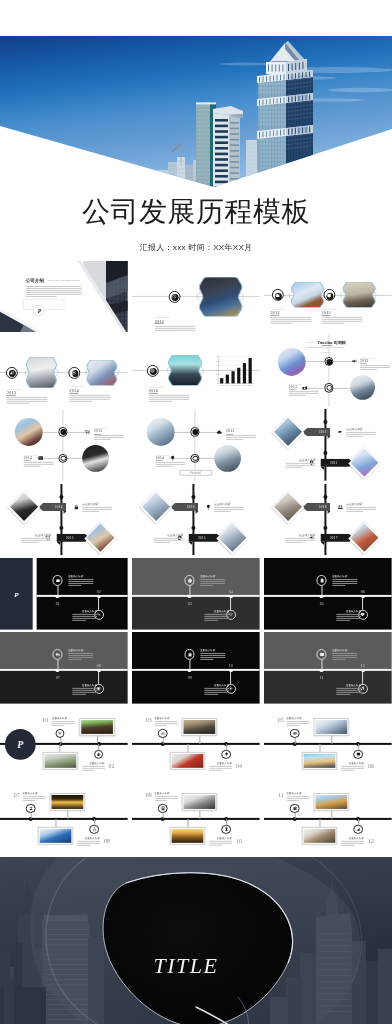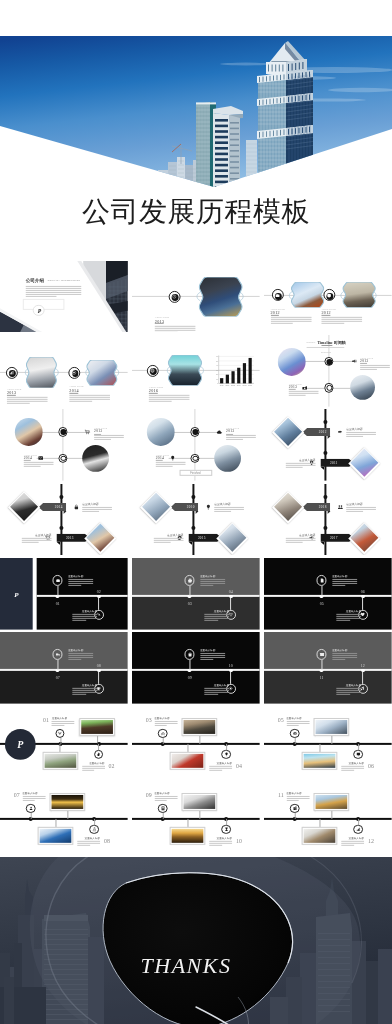--- a/index.html
+++ b/index.html
@@ -286,6 +286,7 @@
 
   <div class="title-block">
     <div class="t-main">公司发展历程模板</div>
+    <div class="t-meta">汇报人：xxx    时间：XX年XX月</div>
   </div>
 
   <div class="grid" id="grid">

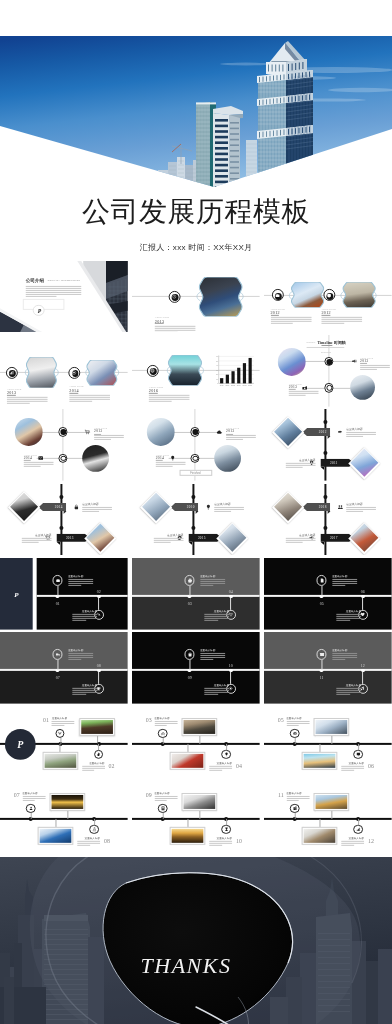--- a/index.html
+++ b/index.html
@@ -1486,7 +1486,7 @@
         <path d="M238 140 C246 150, 250 162, 248 174" stroke="#9aa2ae" stroke-width="0.8" fill="none" opacity="0.6"></path>
       </g>
     </svg>
-    <div class="th-txt">THANKS</div>
+    <div class="th-txt">TITLE</div>
   </div>
 
   <div class="foot">

